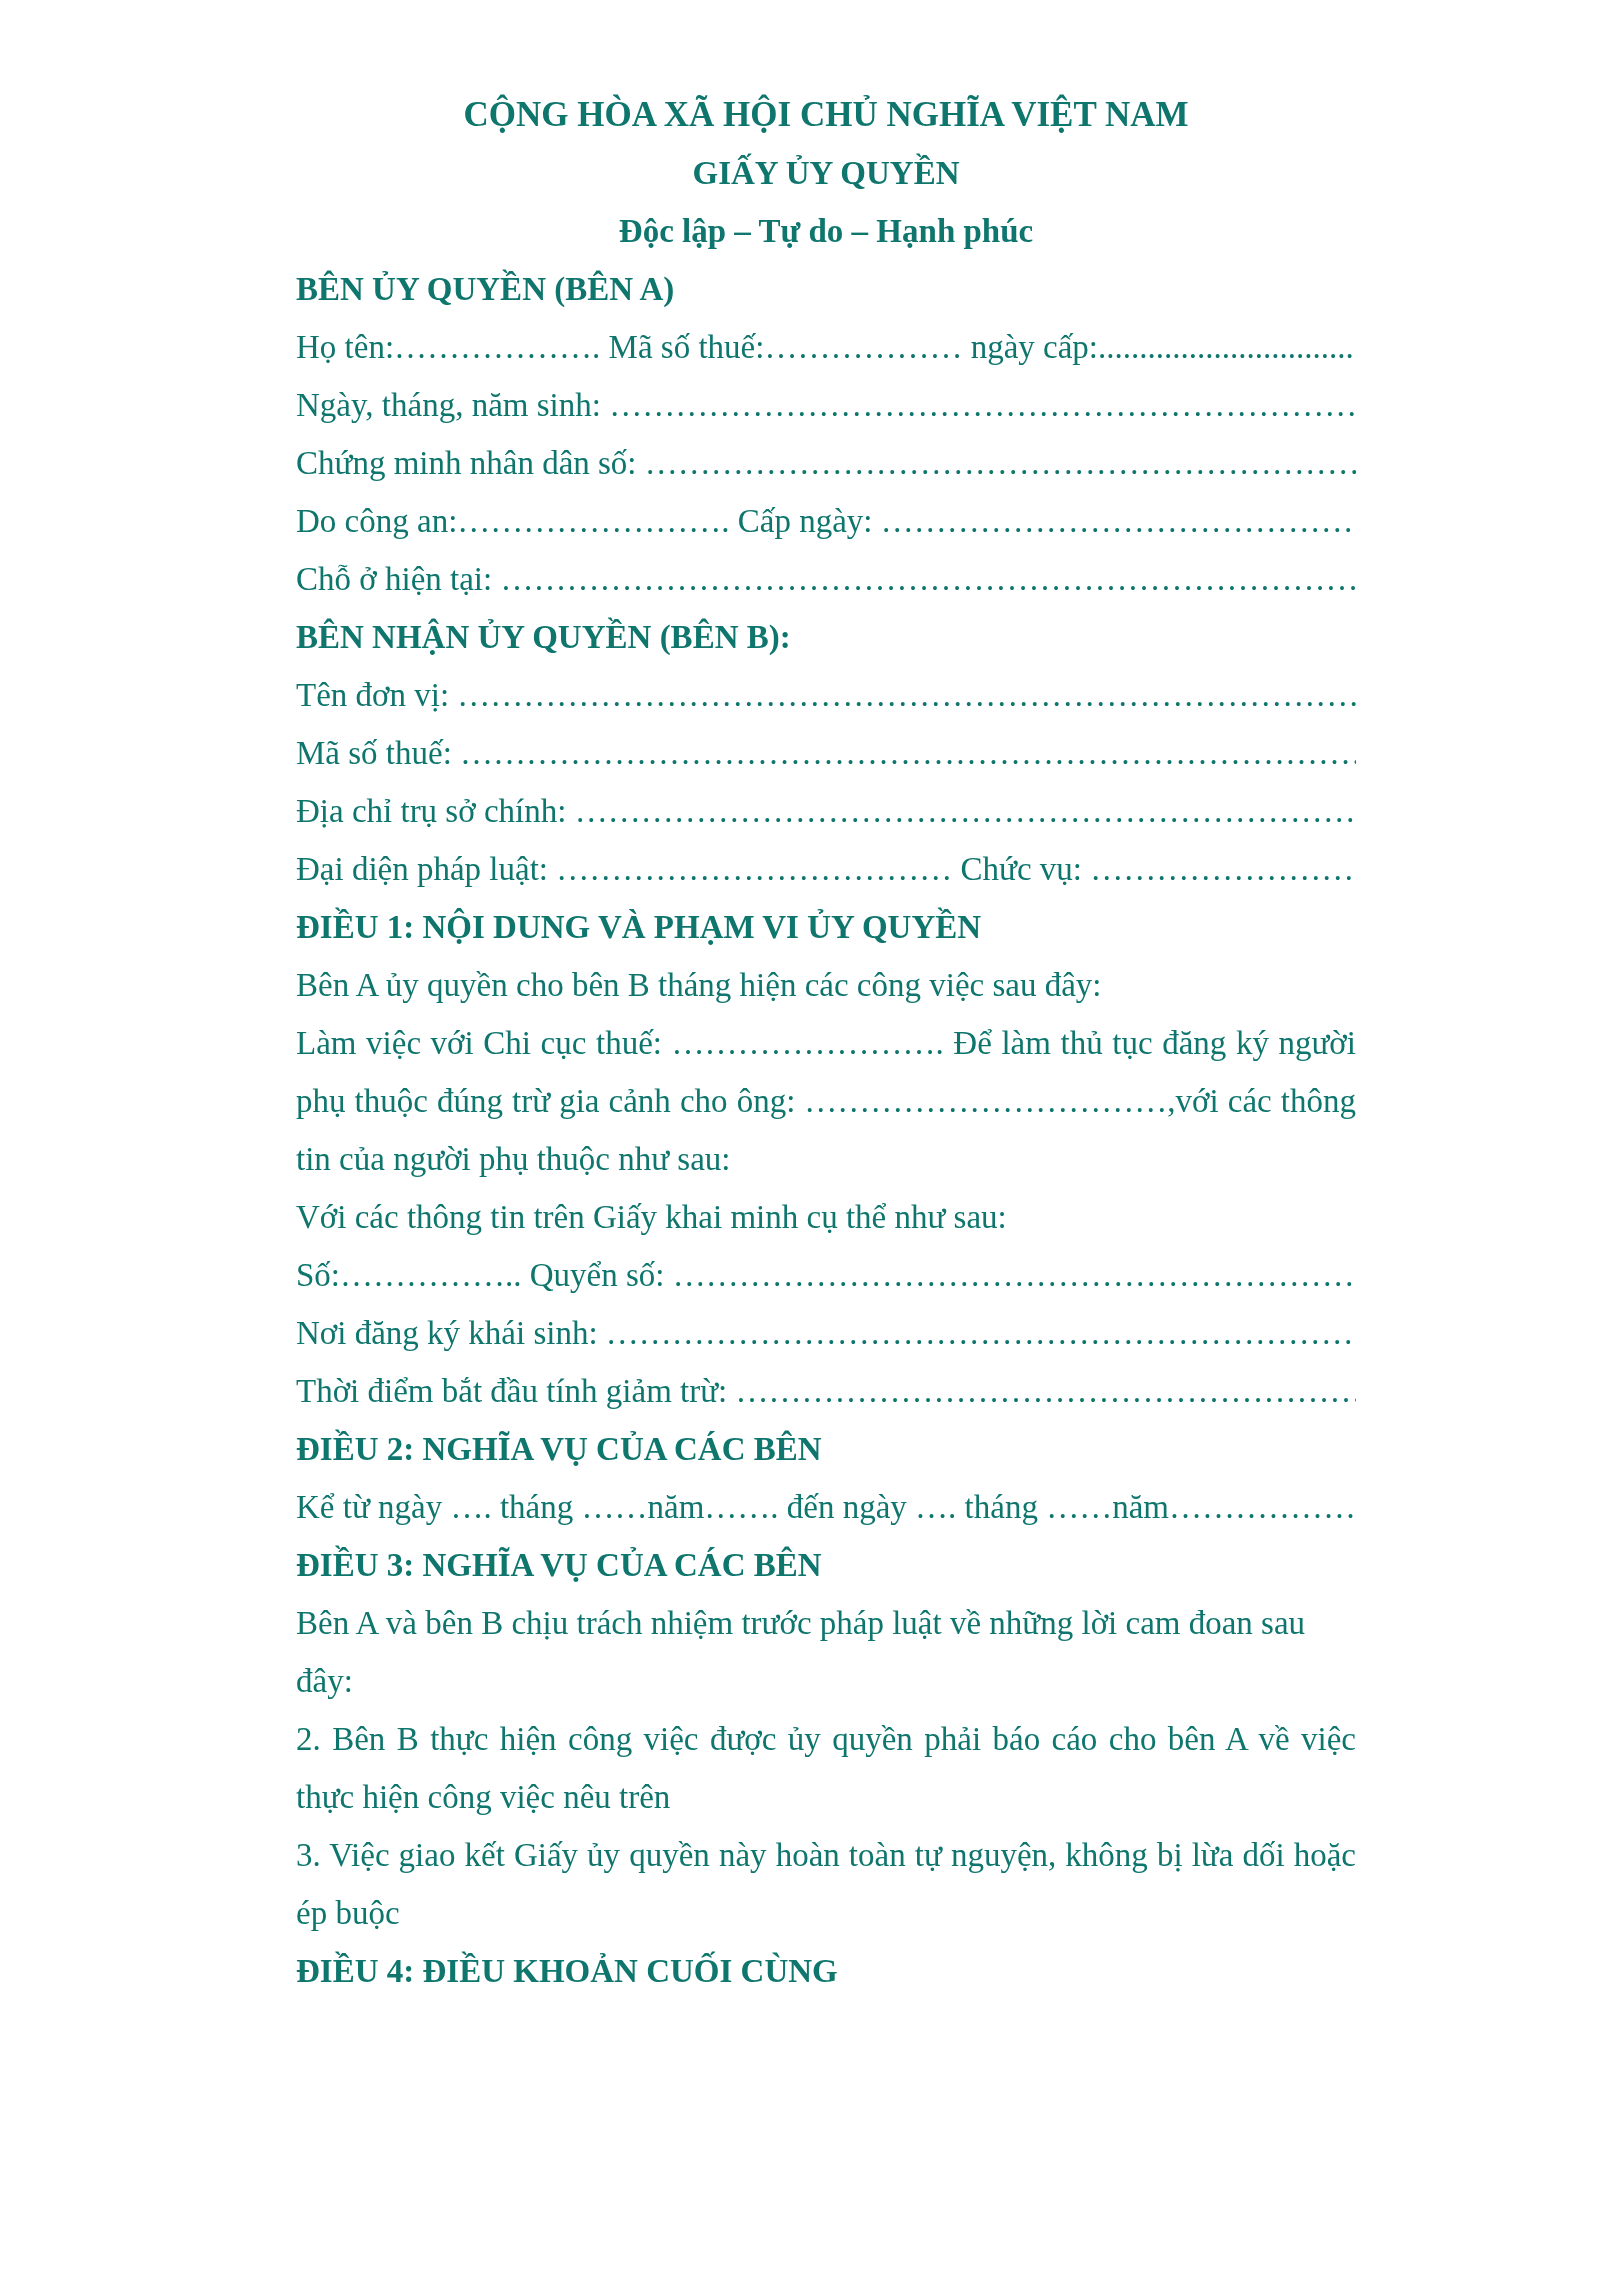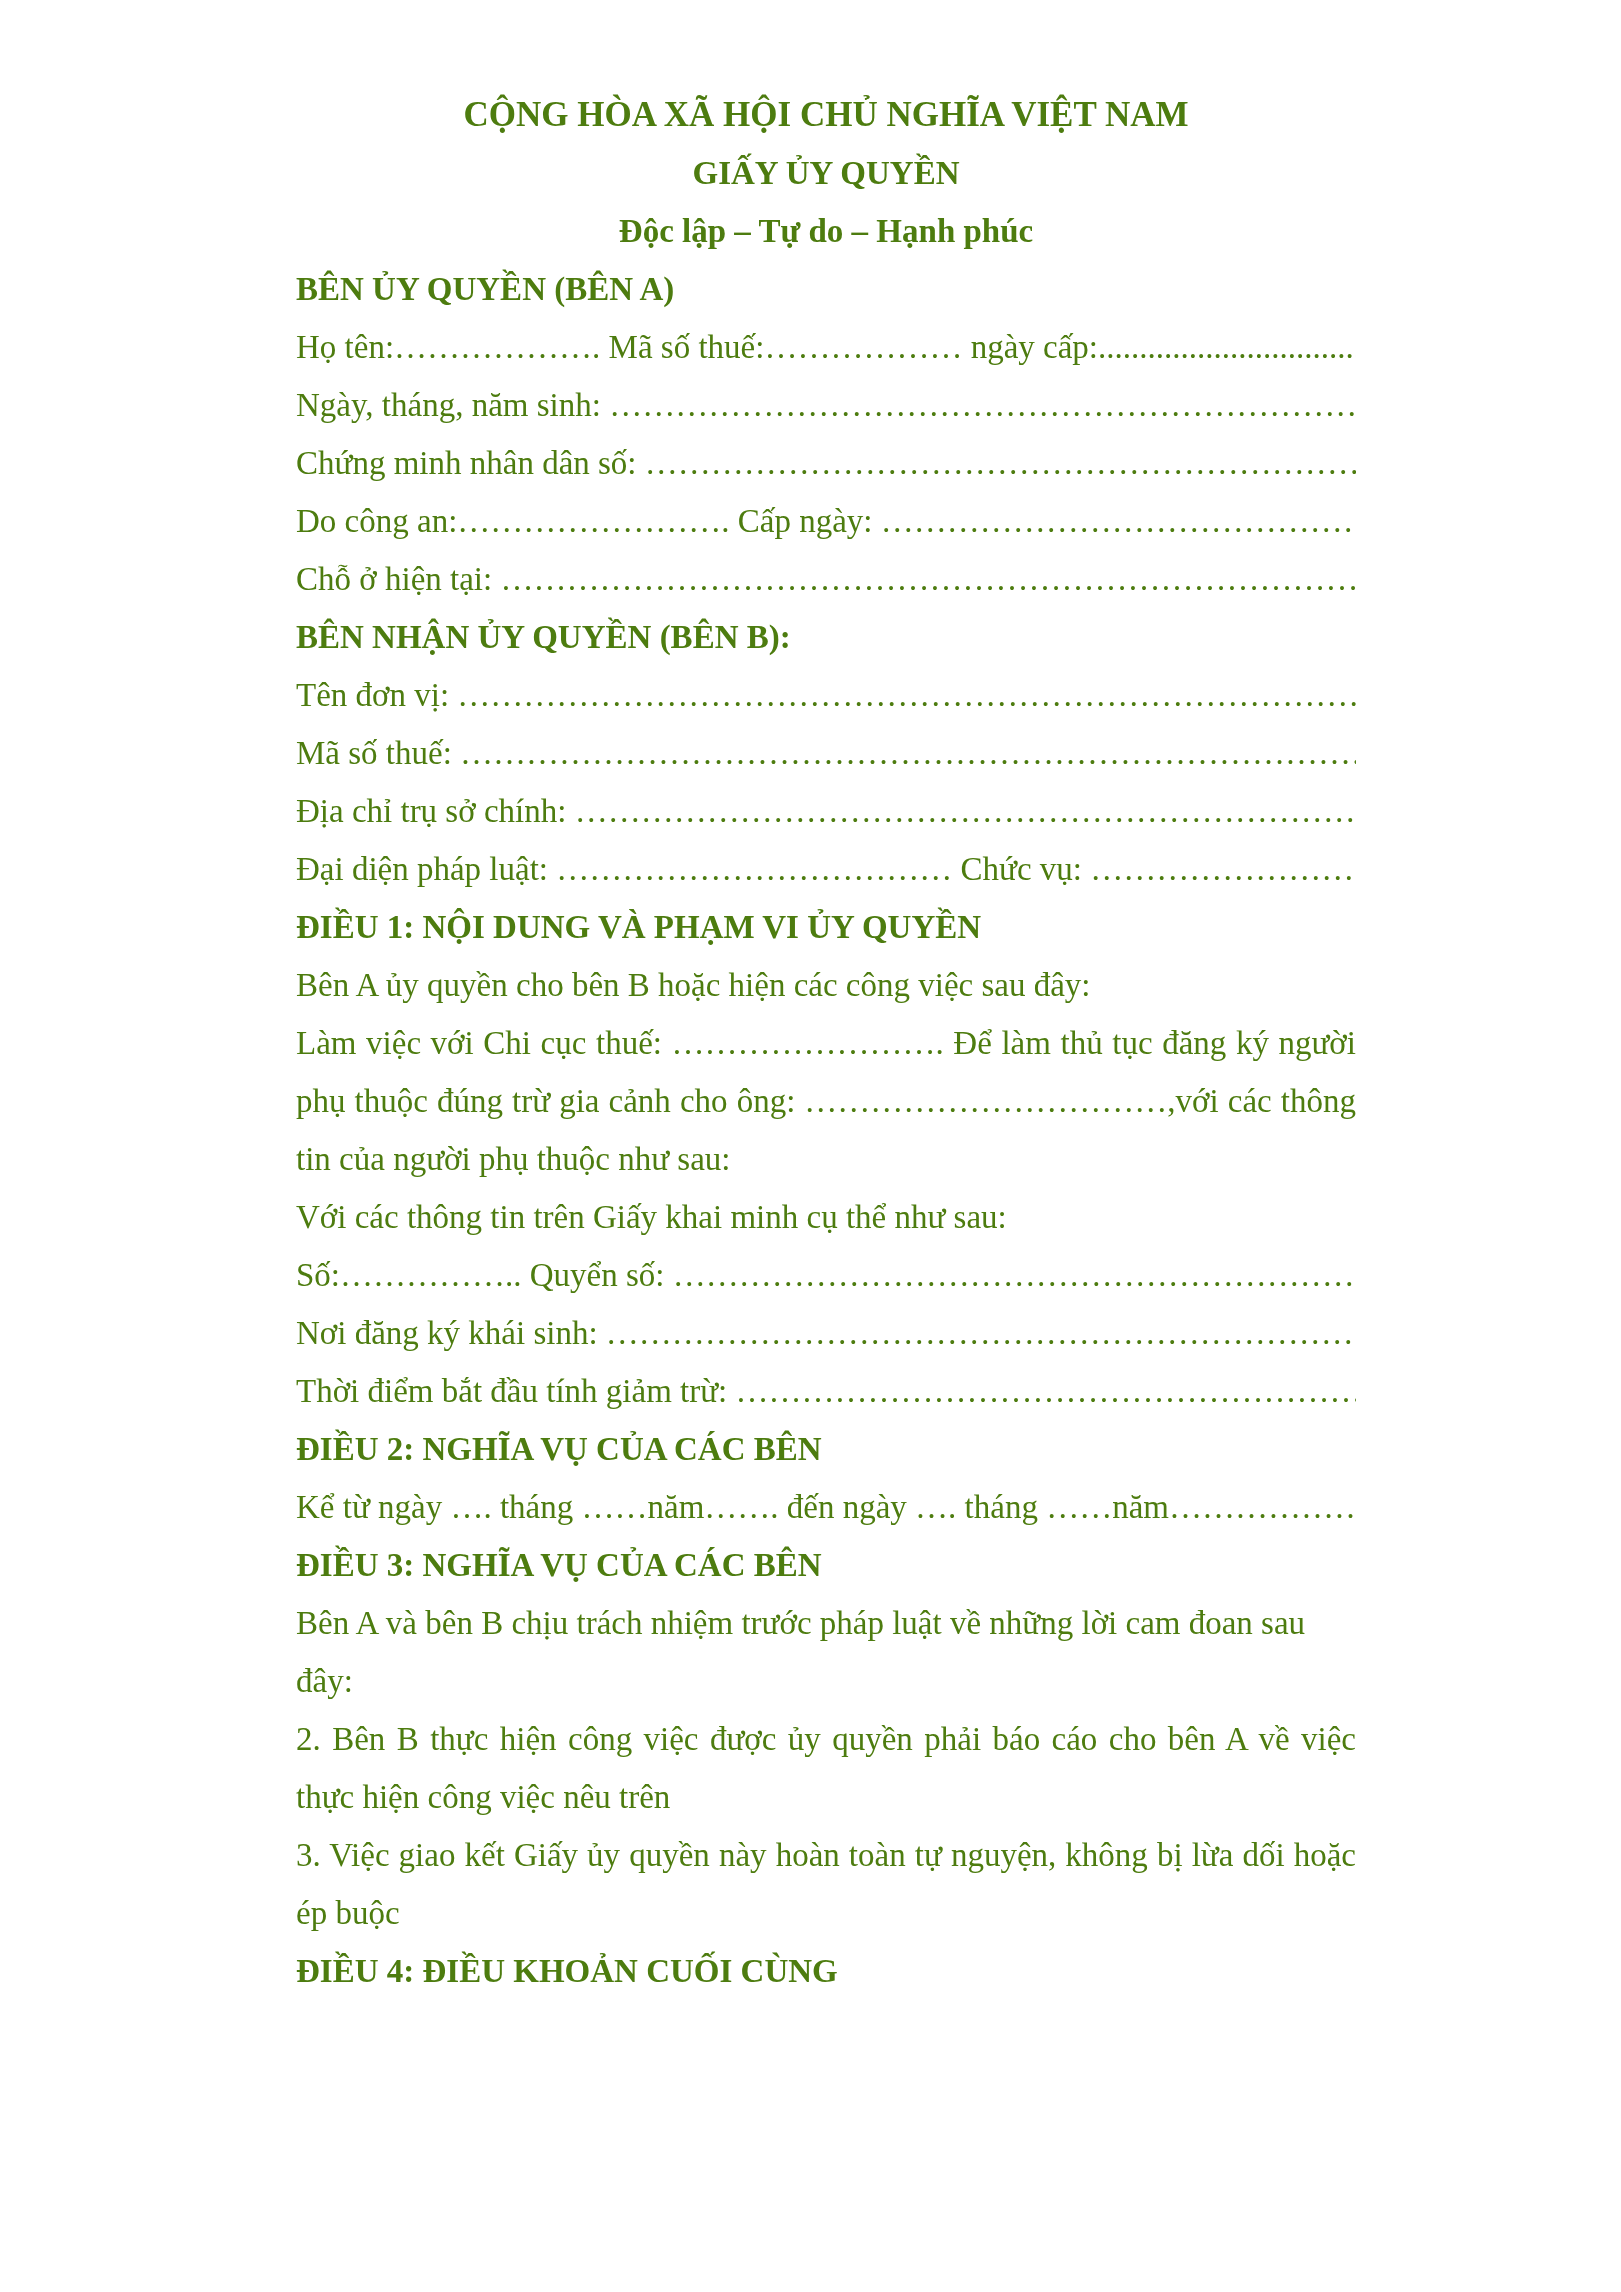--- a/index.html
+++ b/index.html
@@ -15,7 +15,7 @@
     box-sizing: border-box;
     padding: 86px 155px 59px 186px;
     background: #ffffff;
-    color: #4d7c0f;
+    color: #0f766e;
     font-family: "Liberation Serif", "DejaVu Serif", serif;
     font-size: 33px;
     line-height: 58px;

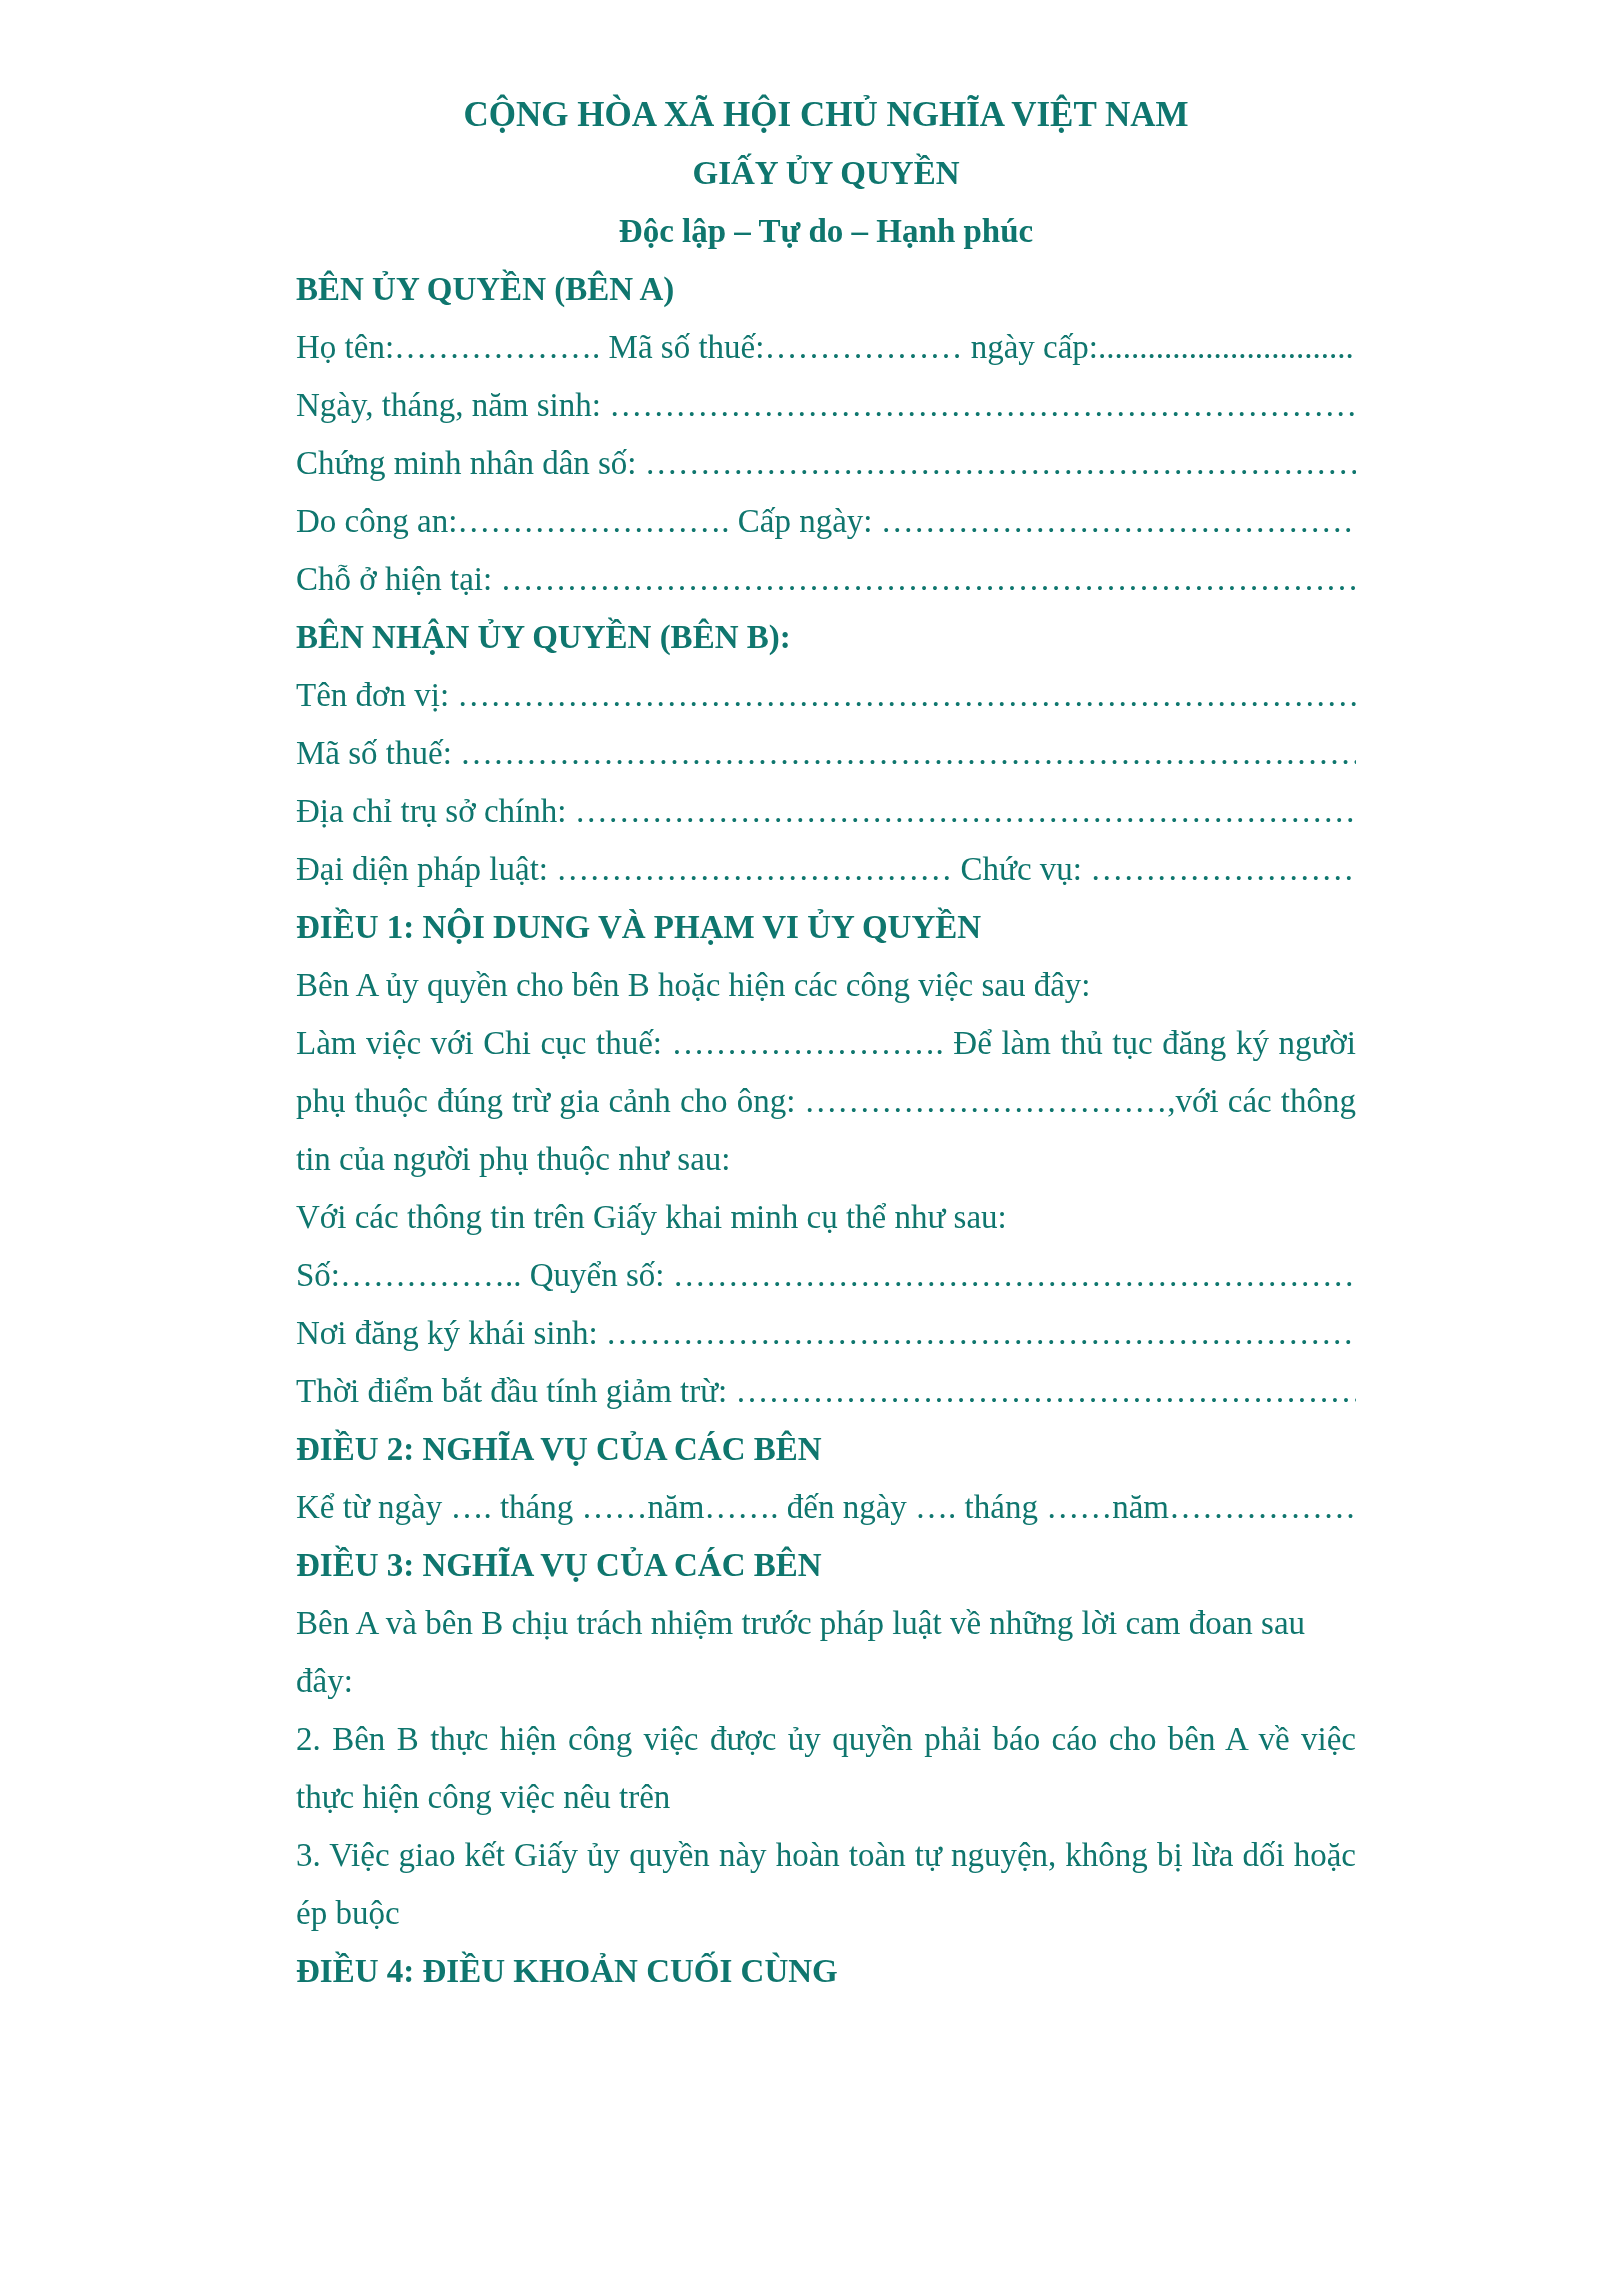--- a/index.html
+++ b/index.html
@@ -57,7 +57,7 @@
   <p class="fill-line">Đại diện pháp luật: ……………………………… Chức vụ: ……………………………………………</p>
 
   <p class="b">ĐIỀU 1: NỘI DUNG VÀ PHẠM VI ỦY QUYỀN</p>
-  <p>Bên A ủy quyền cho bên B hoặc hiện các công việc sau đây:</p>
+  <p>Bên A ủy quyền cho bên B tháng hiện các công việc sau đây:</p>
   <p class="just">Làm việc với Chi cục thuế: ……………………. Để làm thủ tục đăng ký người phụ thuộc đúng trừ gia cảnh cho ông: ……………………………,với các thông tin của người phụ thuộc như sau:</p>
   <p>Với các thông tin trên Giấy khai minh cụ thể như sau:</p>
   <p class="fill-line">Số:…………….. Quyển số: …………………………………………………………………………..</p>

